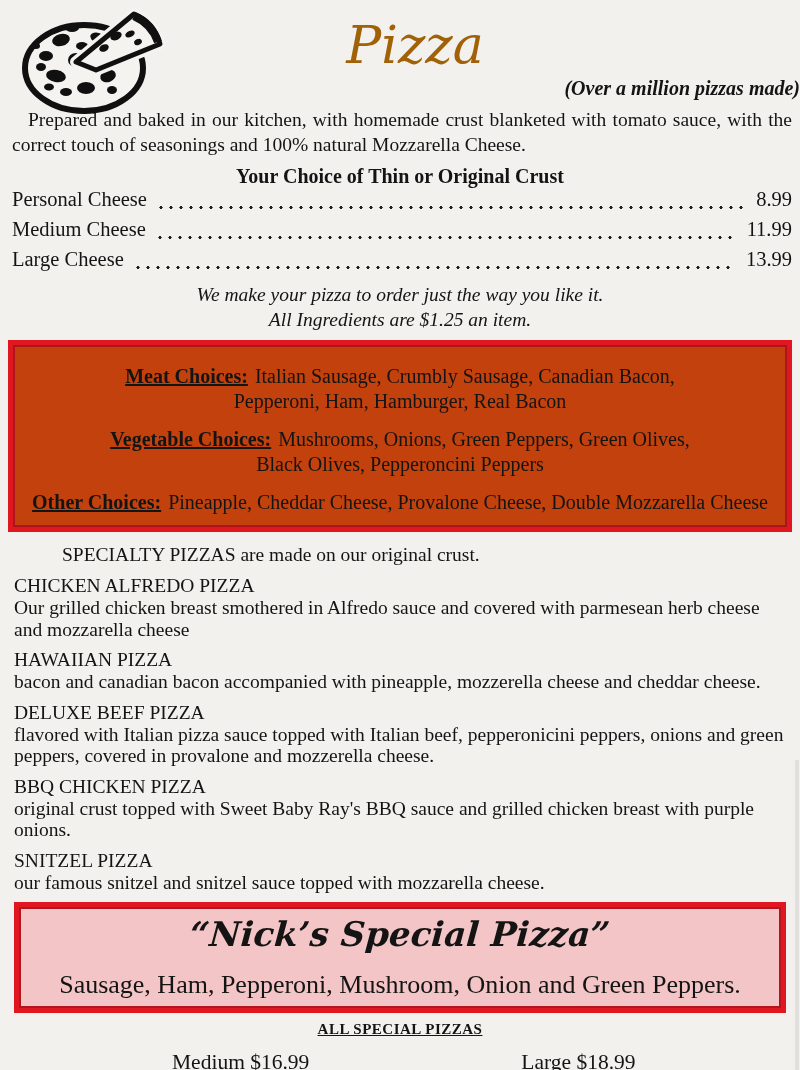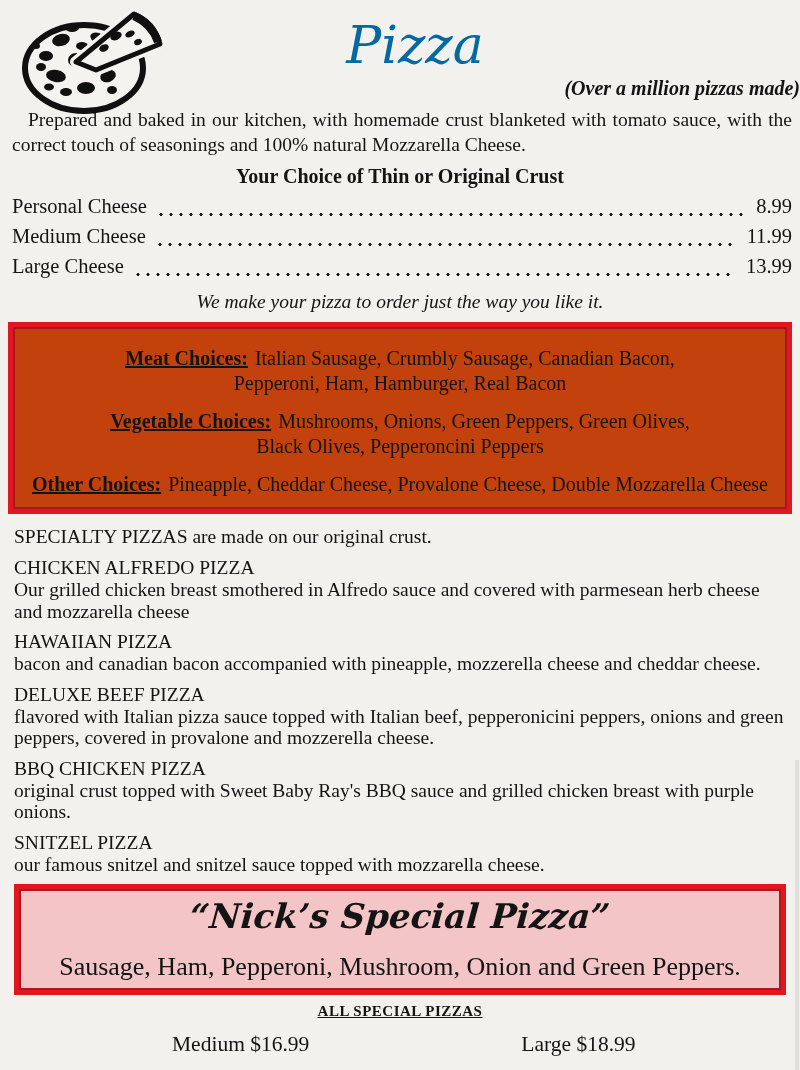--- a/index.html
+++ b/index.html
@@ -22,7 +22,7 @@
   .title {
     text-align: center; font-family: "DejaVu Serif", serif;
     font-style: italic; font-size: 52px; line-height: 58px;
-    color: #0369a1; margin-left: 30px;
+    color: #a16207; margin-left: 30px;
   }
   .subtitle {
     text-align: right; font-weight: bold; font-style: italic;

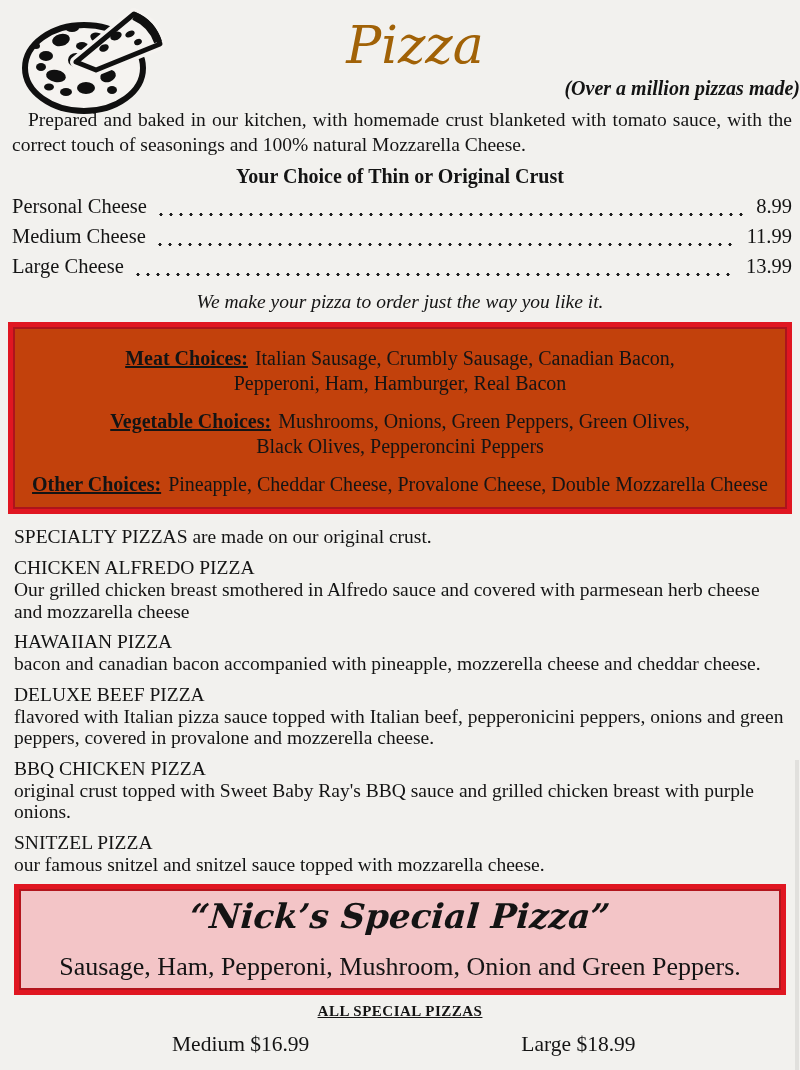--- a/index.html
+++ b/index.html
@@ -34,7 +34,7 @@
   .crust-choice { text-align: center; font-size: 20px; line-height: 24px; margin-top: 7px; font-weight: bold; }
 
   
-  .price-list { margin-top: 7px; }
+  .price-list { }
   .price-row { display: flex; align-items: baseline; font-size: 20.5px; height: 30px; padding: 0 8px 0 12px; }
   .leader {
     flex: 1; align-self: flex-end; height: 7px; margin: 0 10px 7px 9px;

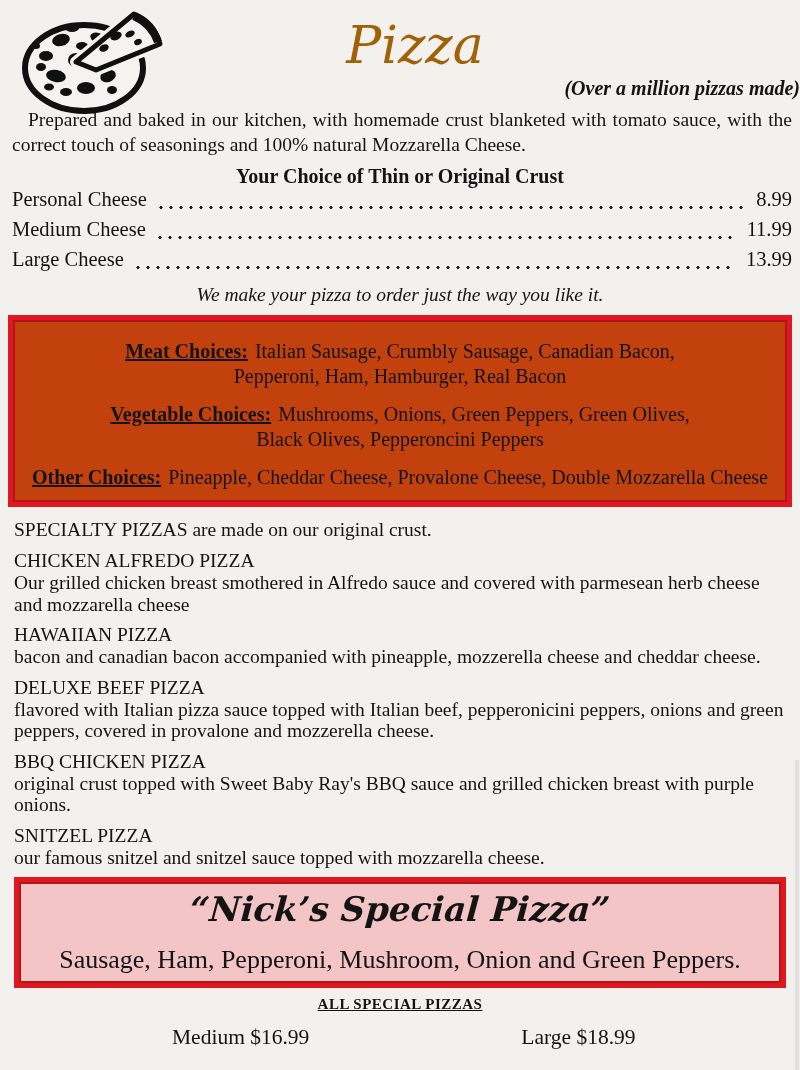--- a/index.html
+++ b/index.html
@@ -157,6 +157,7 @@
 
 <div class="notes">
   <div>We make your pizza to order just the way you like it.</div>
+  <div>All Ingredients are $1.25 an item.</div>
 </div>
 
 <div class="choices-box">

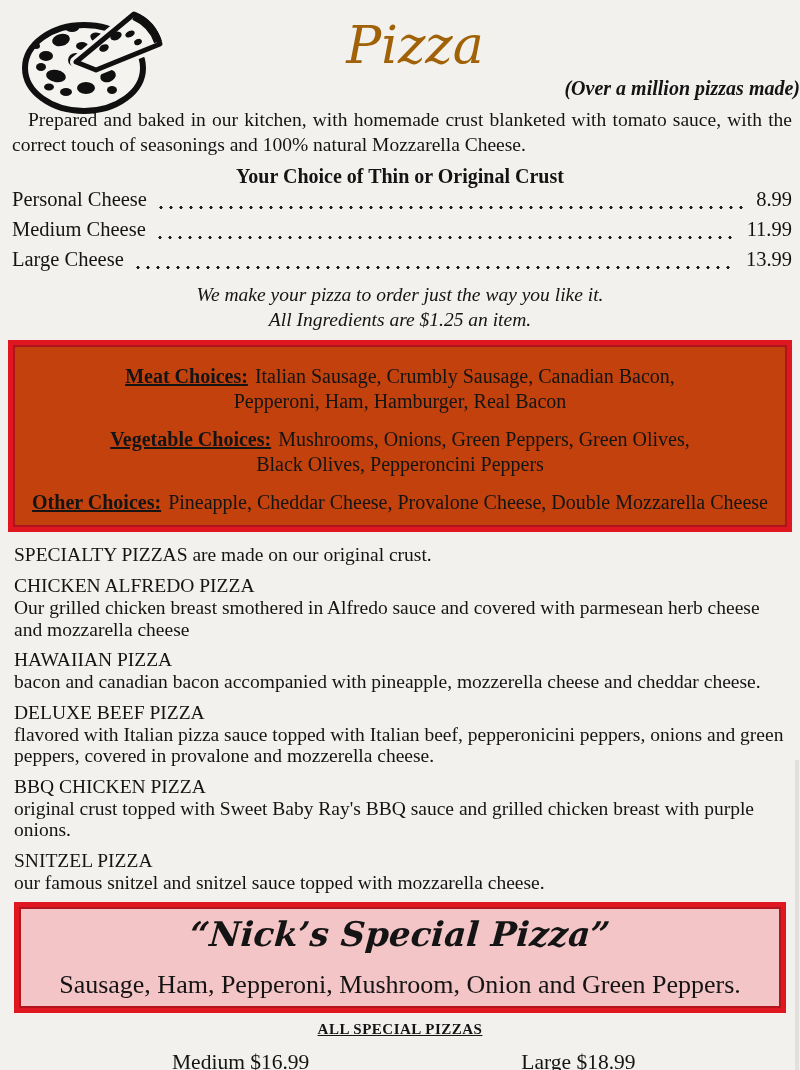--- a/index.html
+++ b/index.html
@@ -58,7 +58,7 @@
 
   
   .specialty { padding: 0 14px 0 14px; font-size: 19.5px; }
-  .specialty-intro { margin-top: 12px; line-height: 22px; }
+  .specialty-intro { margin-top: 12px; line-height: 22px; margin-left: 48px; }
   .sp-item { margin-top: 9px; }
   .sp-name { line-height: 22px; }
   .sp-desc { line-height: 21.5px; width: 774px; }

